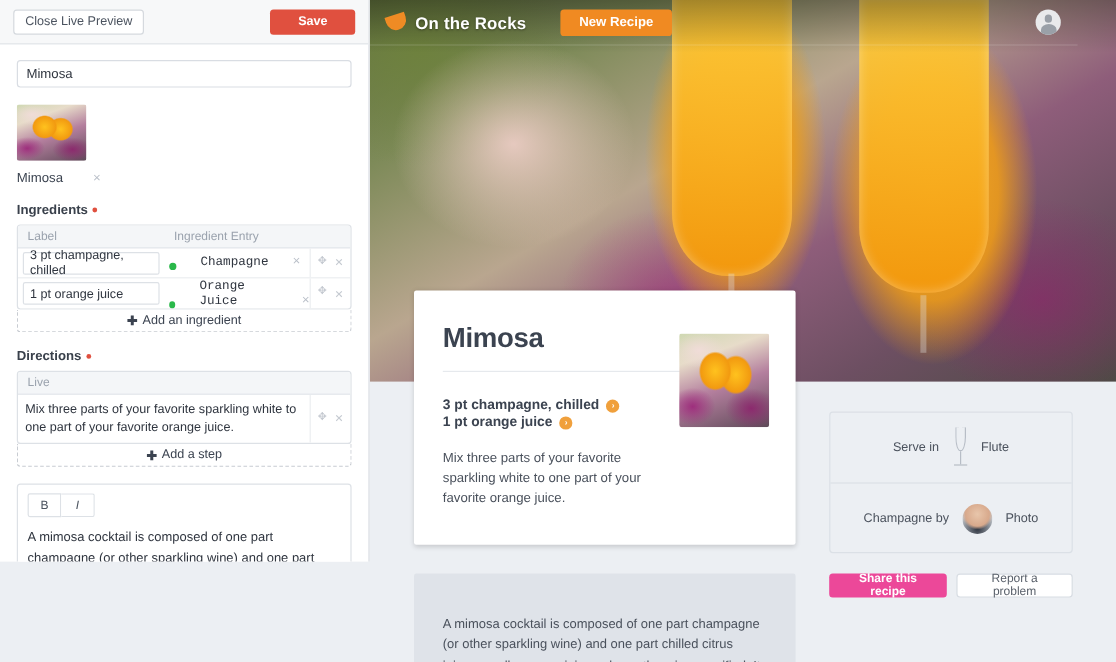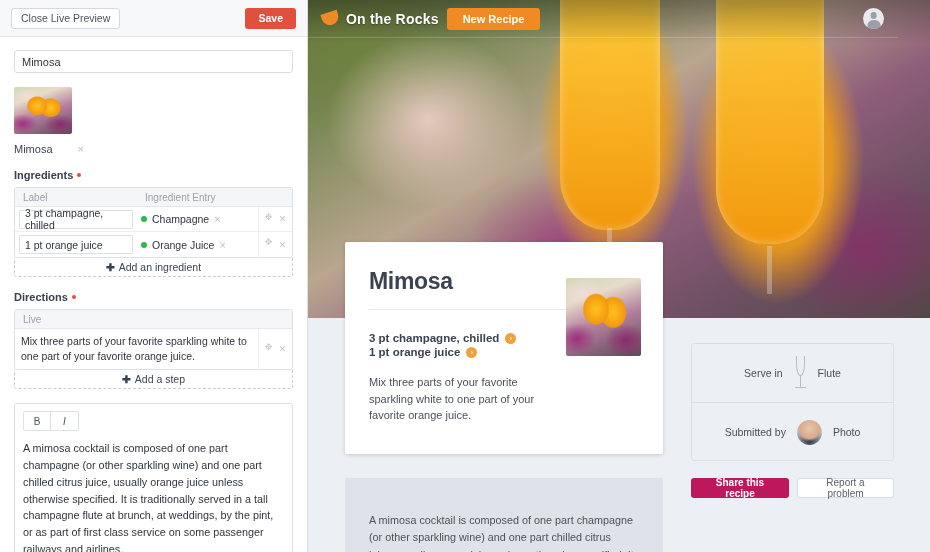--- a/index.html
+++ b/index.html
@@ -14,7 +14,7 @@
 
   
   #editor{
-    position:absolute; left:0; top:0; width:308px; height:552px;
+    position:absolute; left:0; top:0; width:308px; height:468px;
     background:#ffffff; overflow:hidden;
     border-right:1px solid #d9dde3;
     z-index:30;

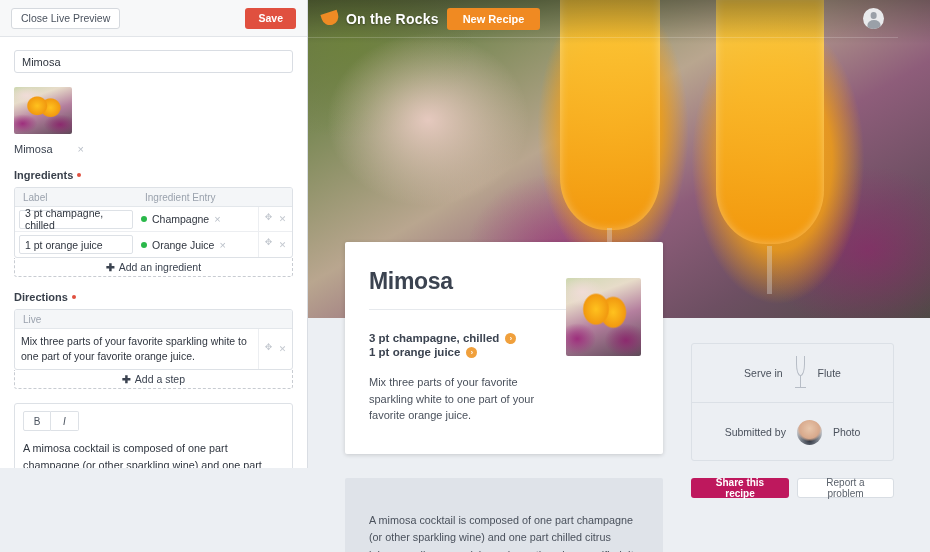--- a/index.html
+++ b/index.html
@@ -31,7 +31,7 @@
   }
   .btn-save{
     background:#e0503f; border:none; border-radius:3px; color:#fff;
-    height:21px; padding:0 13px; font-size:10.5px; font-weight:bold;
+    height:21px; padding:0 23px; font-size:10.5px; font-weight:bold;
     display:flex; align-items:center; cursor:pointer;
   }
   #editor-body{ padding:13px 14px 0 14px; }

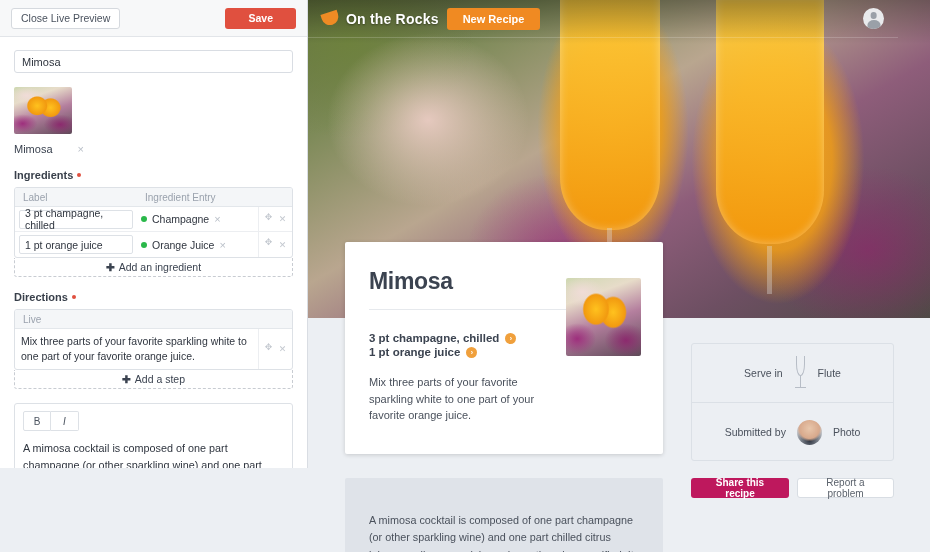--- a/index.html
+++ b/index.html
@@ -156,7 +156,7 @@
   }
   #topbar{
     position:absolute; left:0; top:0; width:590px; height:38px;
-    display:flex; align-items:center; padding:0 14px; gap:0;
+    display:flex; align-items:center; padding:0 14px; gap:20px;
     border-bottom:1px solid rgba(255,255,255,.18);
   }
   #logo-wrap{ display:flex; align-items:center; gap:7px; }

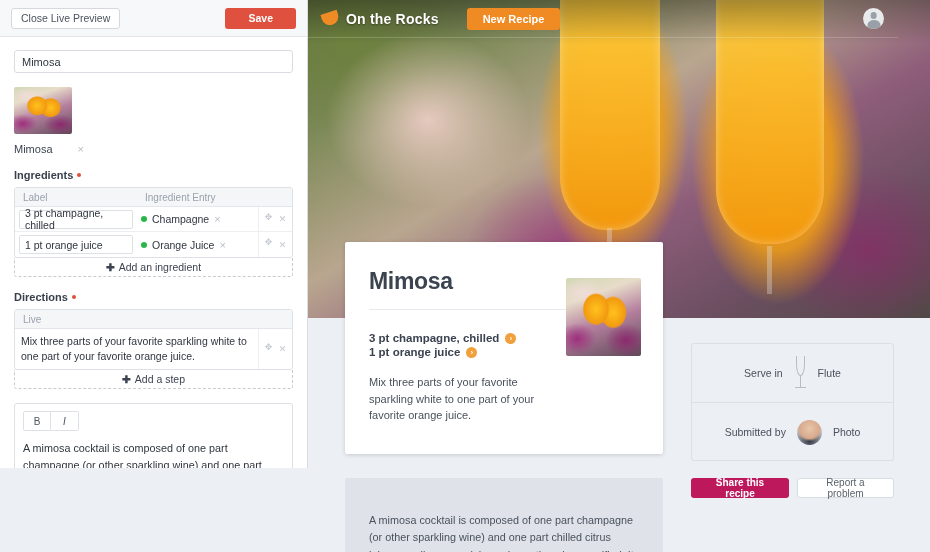--- a/index.html
+++ b/index.html
@@ -84,8 +84,8 @@
     padding:0 5px; color:#2f353f; background:#fff;
   }
   .cell-entry{
-    flex:1; display:flex; align-items:center; gap:5px; font-size:10.5px;
-    padding-left:4px; color:#2f353f;
+    flex:1; display:flex; align-items:flex-end; gap:20px; font-size:10.5px;
+    padding-left:4px; color:#2f353f;font-family:Liberation Mono, monospace;
   }
   .green-dot{ width:6px;height:6px;border-radius:50%;background:#2ab84a;display:inline-block;}
   .row-tools{

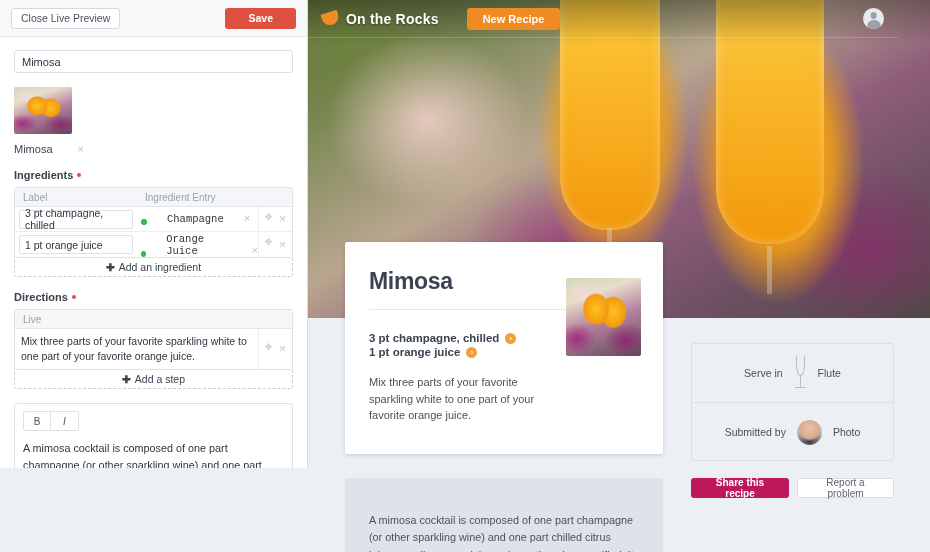--- a/index.html
+++ b/index.html
@@ -429,7 +429,7 @@
     </div>
     <div id="meta-divider"></div>
     <div class="meta-row">
-      <span>Submitted by</span>
+      <span>Champagne by</span>
       <span id="sub-avatar"></span>
       <span>Photo</span>
     </div>

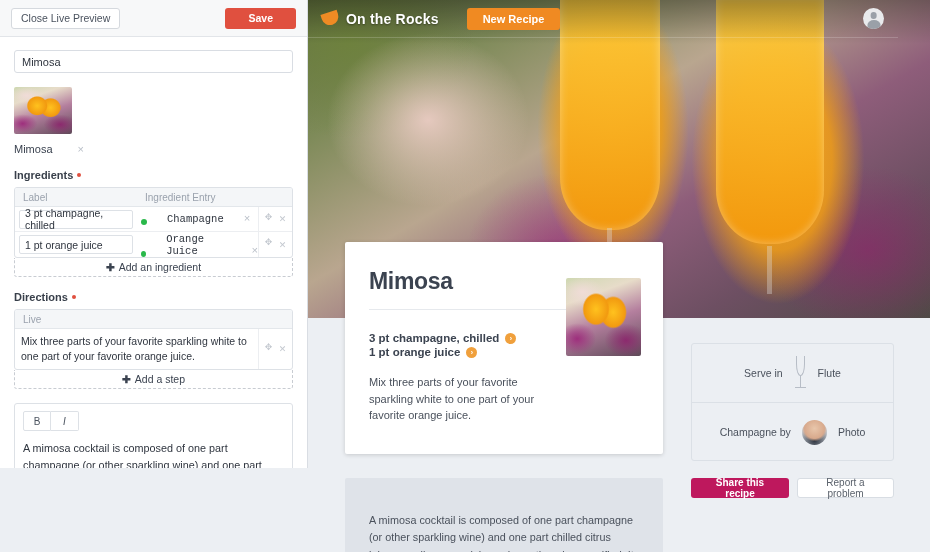--- a/index.html
+++ b/index.html
@@ -259,7 +259,7 @@
     display:flex; gap:8px;
   }
   .btn-share{
-    background:#be185d; color:#fff; border:none; border-radius:3px;
+    background:#ec4899; color:#fff; border:none; border-radius:3px;
     height:20px; padding:0 13px; font-size:10px; font-weight:bold;
     display:flex;align-items:center;justify-content:center;cursor:pointer;
   }

